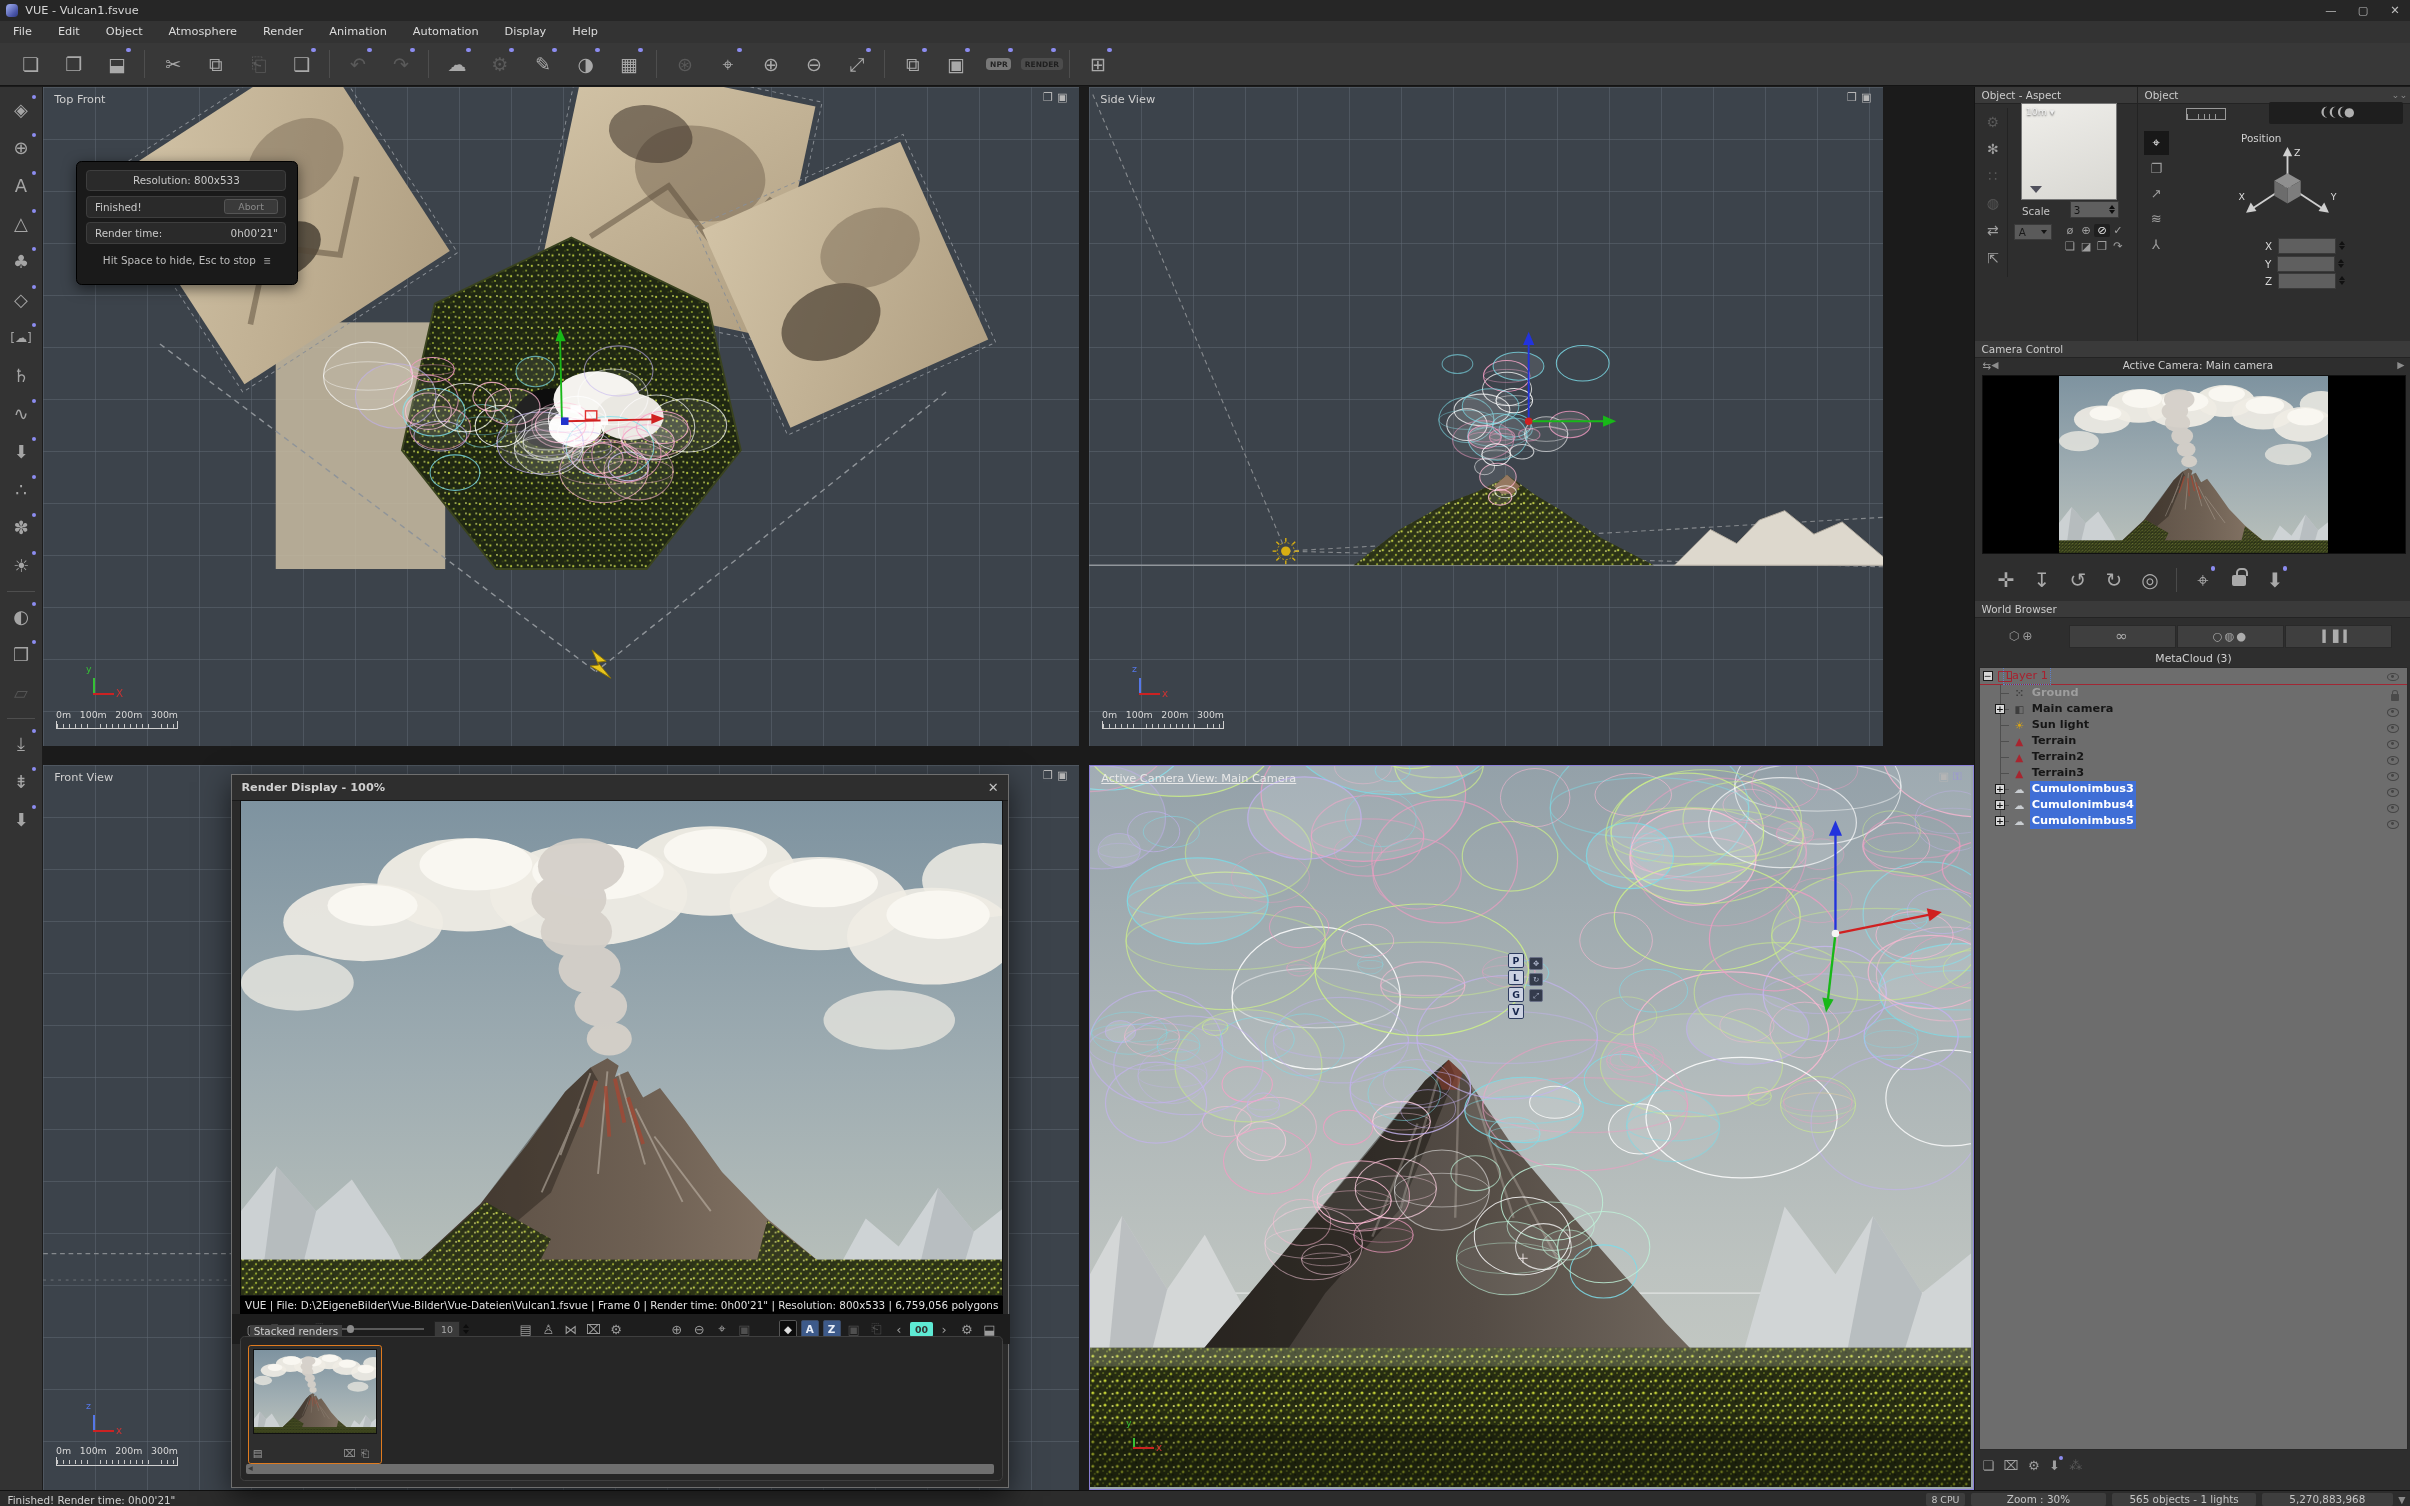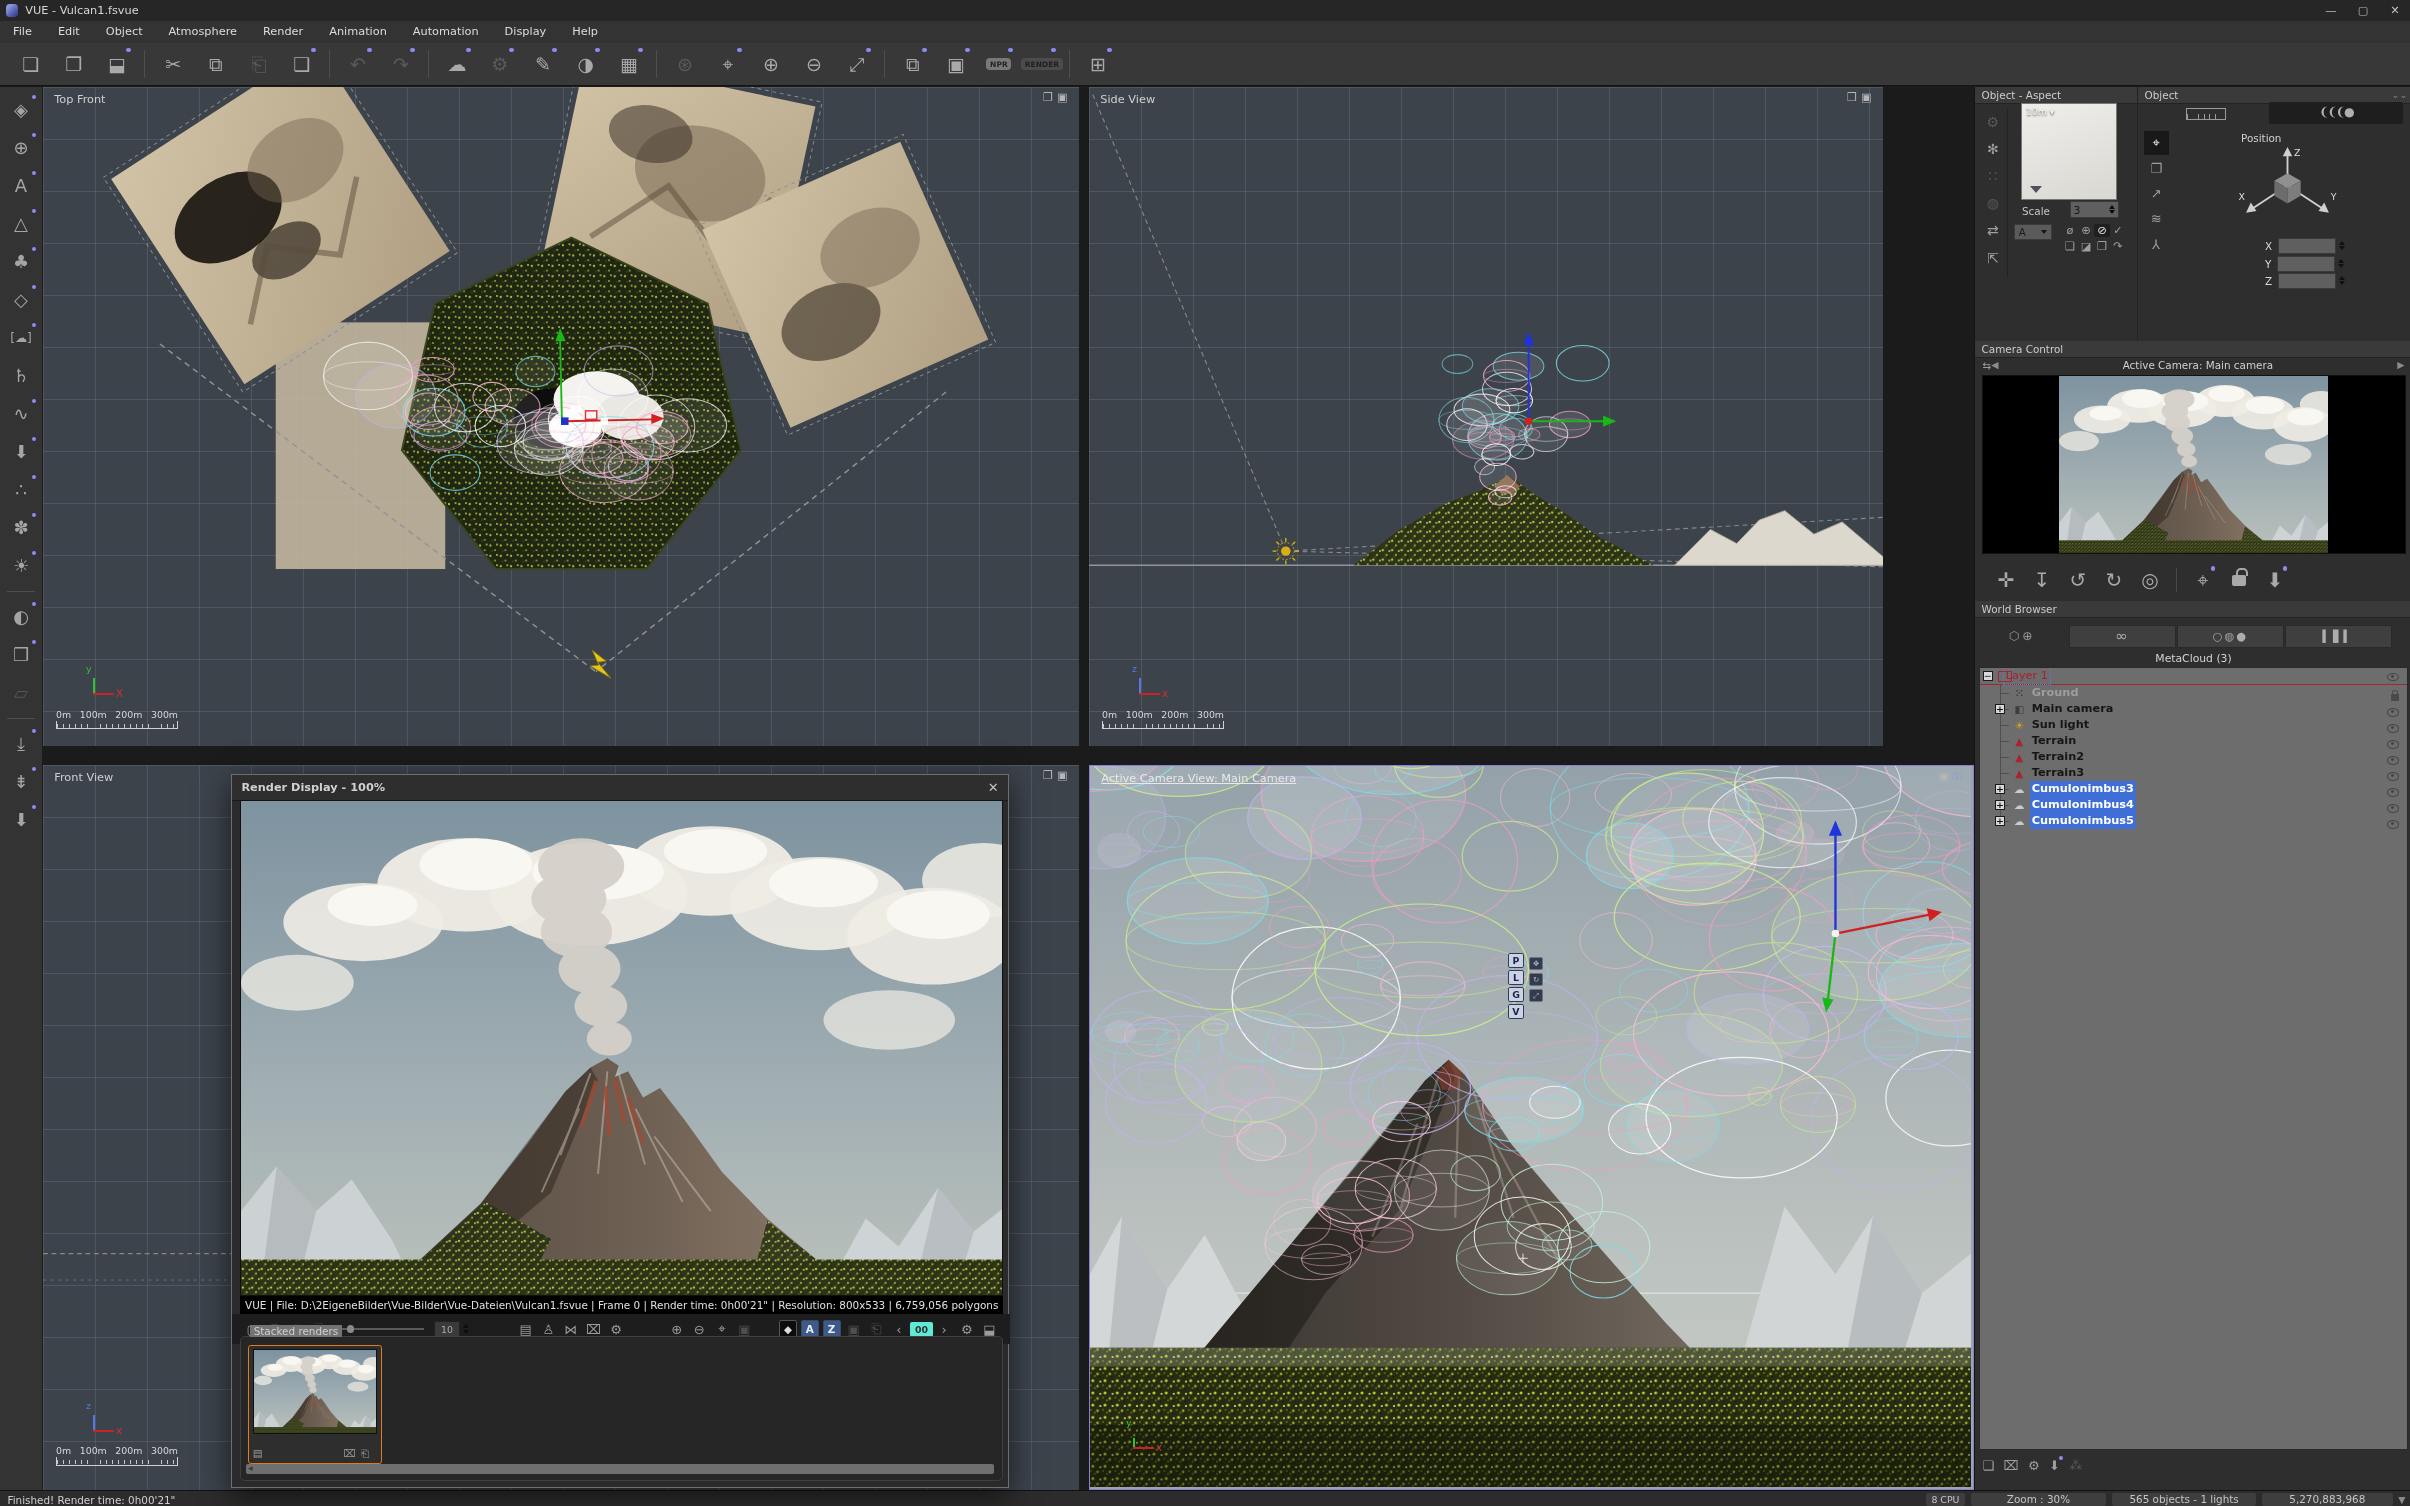--- a/index.html
+++ b/index.html
@@ -610,6 +610,20 @@
   </svg>
   <span class="vp-label">Top Front</span>
   <span class="vp-corner"><span>❒</span><span>▣</span></span>
+  <div id="render-popup">
+    <div class="rp-row" style="top:7.5px;justify-content:center;">Resolution: 800x533</div>
+    <div class="rp-row" style="top:34px;">
+      <span>Finished!</span>
+      <span class="rp-abort">Abort</span>
+    </div>
+    <div class="rp-row" style="top:60px;">
+      <span>Render time:</span>
+      <span style="margin-left:auto">0h00'21"</span>
+    </div>
+    <div id="rp-hint">
+      <span>Hit Space to hide, Esc to stop</span><span class="stack-icon">≣</span>
+    </div>
+  </div>
   <div class="vp-axis">
     <span class="vline"></span>
       <span class="hline"></span>

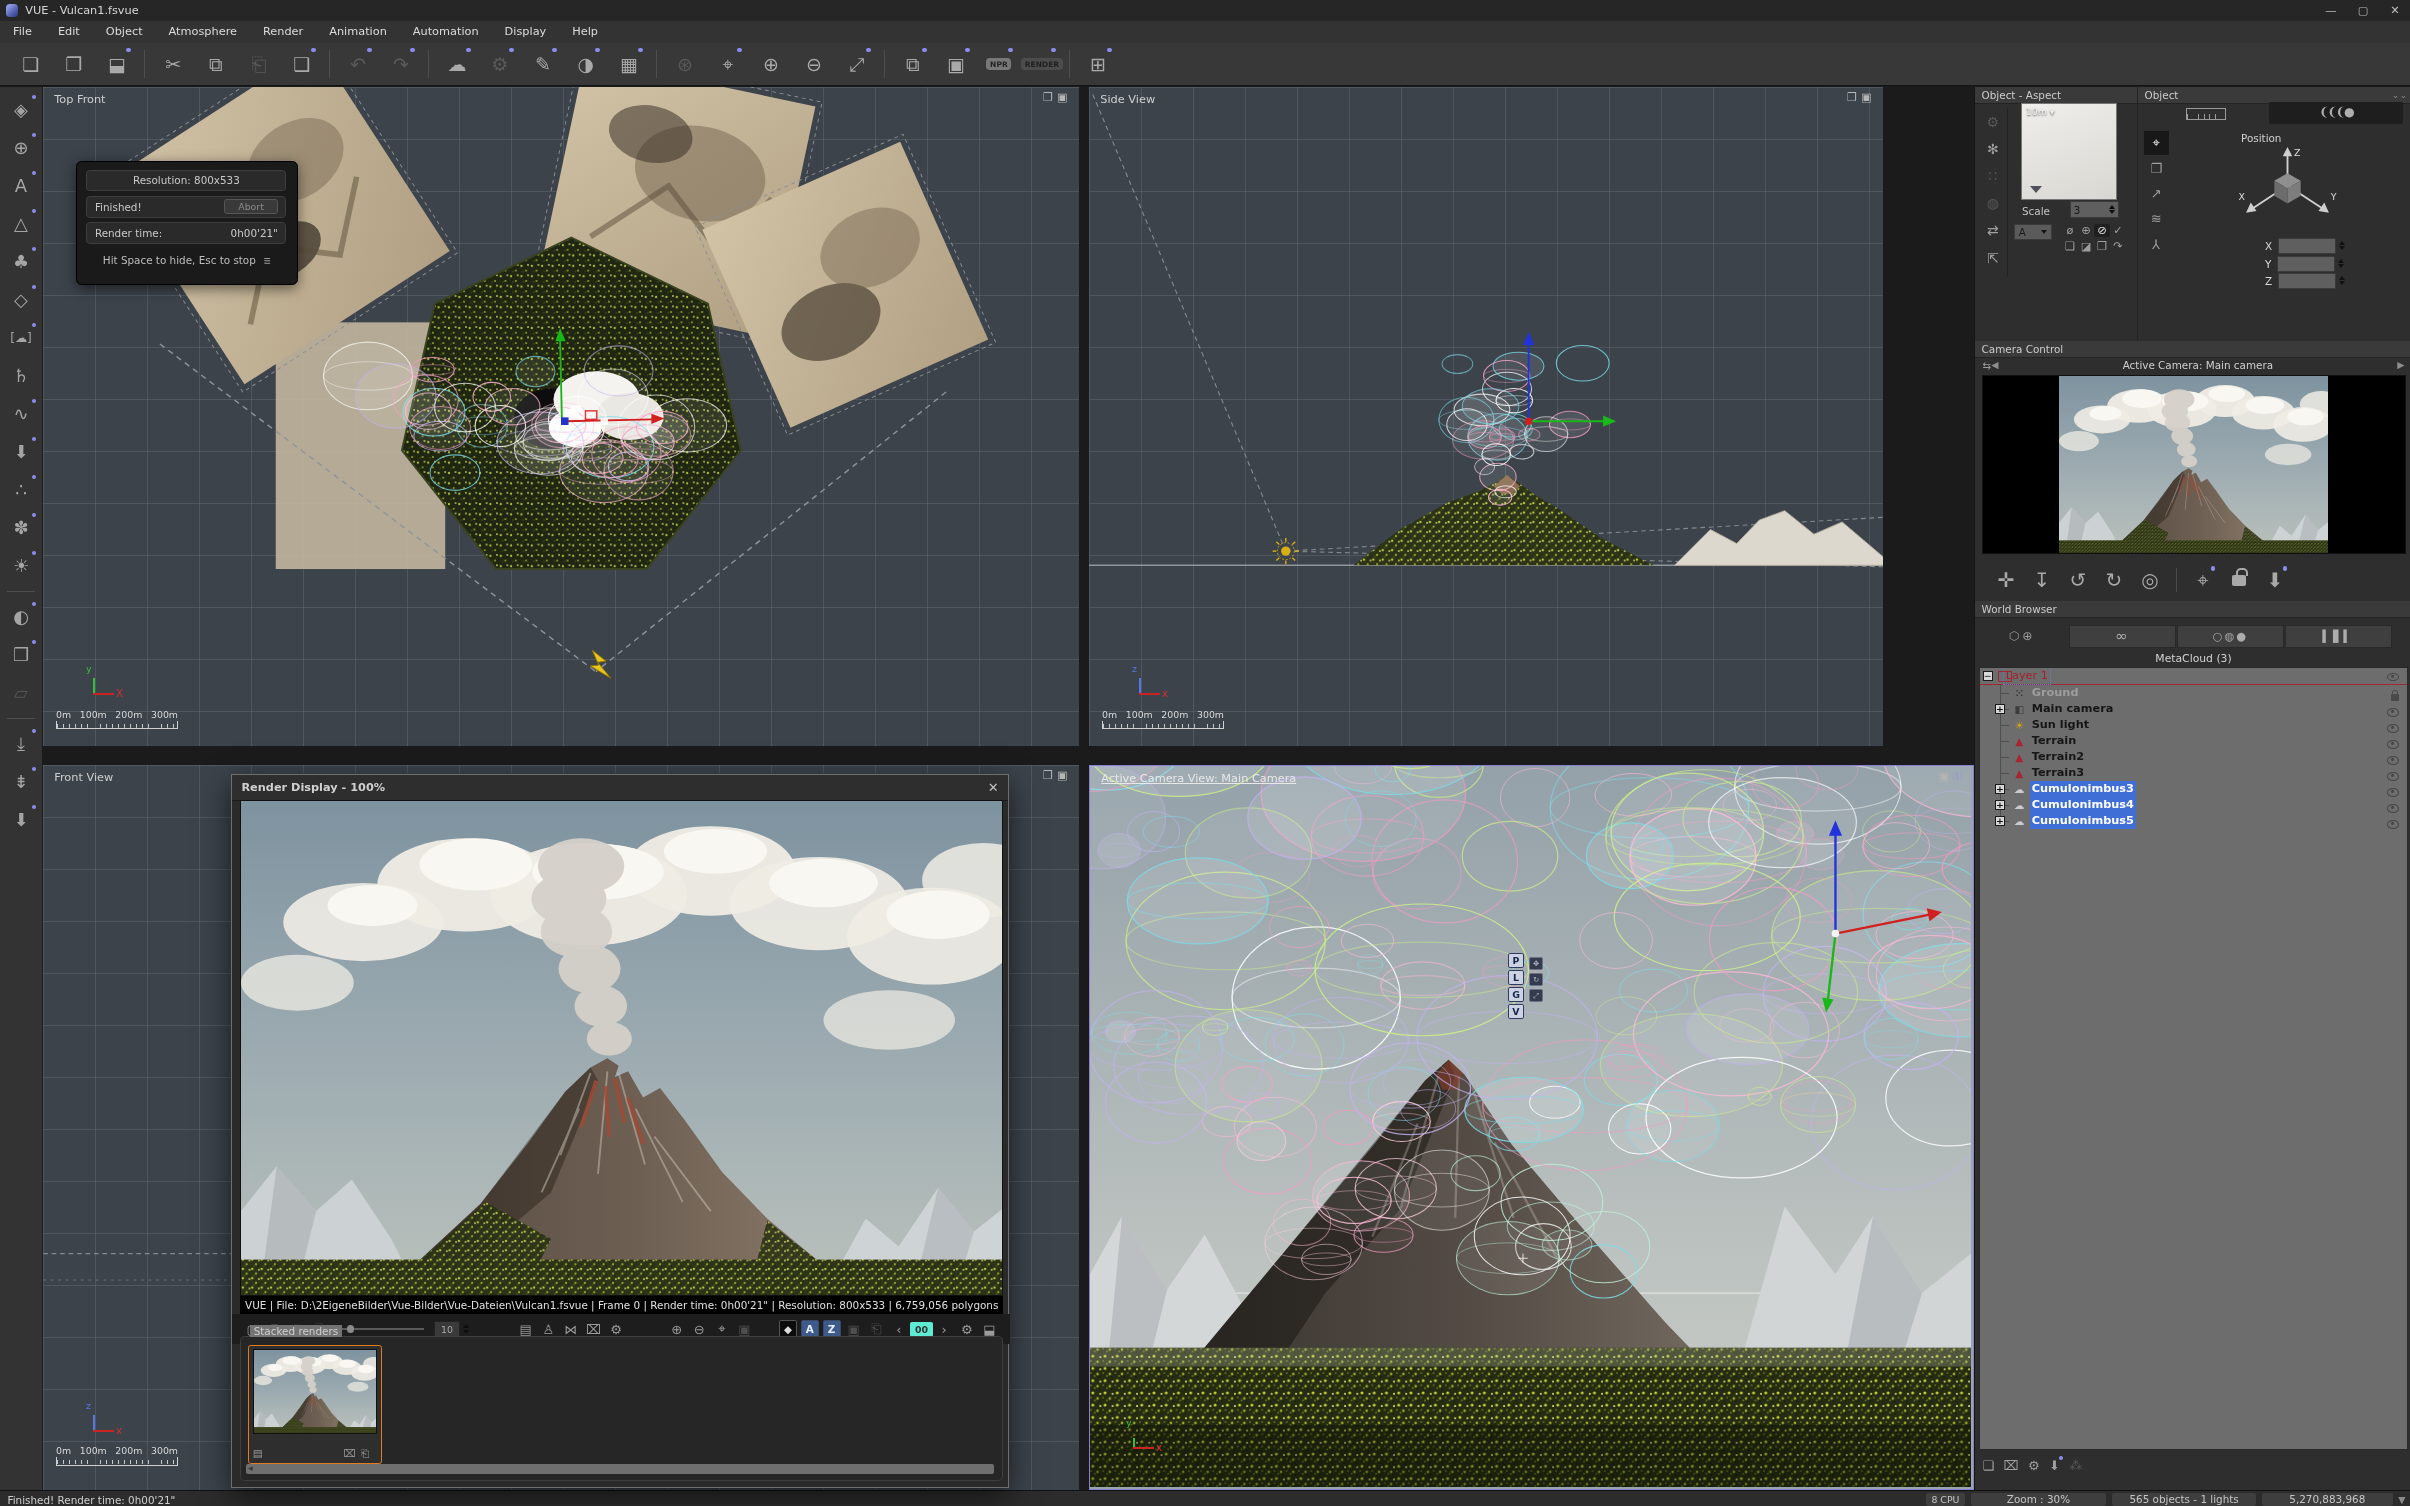--- a/index.html
+++ b/index.html
@@ -106,7 +106,7 @@
   .spin-arrows i.dn{border-top:4.7px solid #0d0d0d;}
   .rw-gap{width:38px;}
   #rw-stacked{position:absolute;left:7.5px;top:561px;width:761px;height:143px;background:#262626;border:0.9px solid #3f3f3f;border-radius:4.7px;}
-  #rw-stacked-label{position:absolute;left:9.4px;top:-12.2px;background:#737373;padding:0 3.8px;font-size:10.4px;color:#cfcfcf;}
+  #rw-stacked-label{position:absolute;left:9.4px;top:-12.2px;background:#404040;padding:0 3.8px;font-size:10.4px;color:#cfcfcf;}
   #rw-thumb{position:absolute;left:7.5px;top:7.5px;width:134px;height:119px;border:1.9px solid #e07b1f;border-radius:2.8px;box-sizing:border-box;background:#2e2e2e;}
   #rw-thumb svg{position:absolute;left:3.8px;top:3.8px;border:0.9px solid #111;}
   .thumb-icons{position:absolute;left:3.8px;bottom:2.8px;width:122px;display:flex;font-size:10.4px;color:#9a9a9a;}

